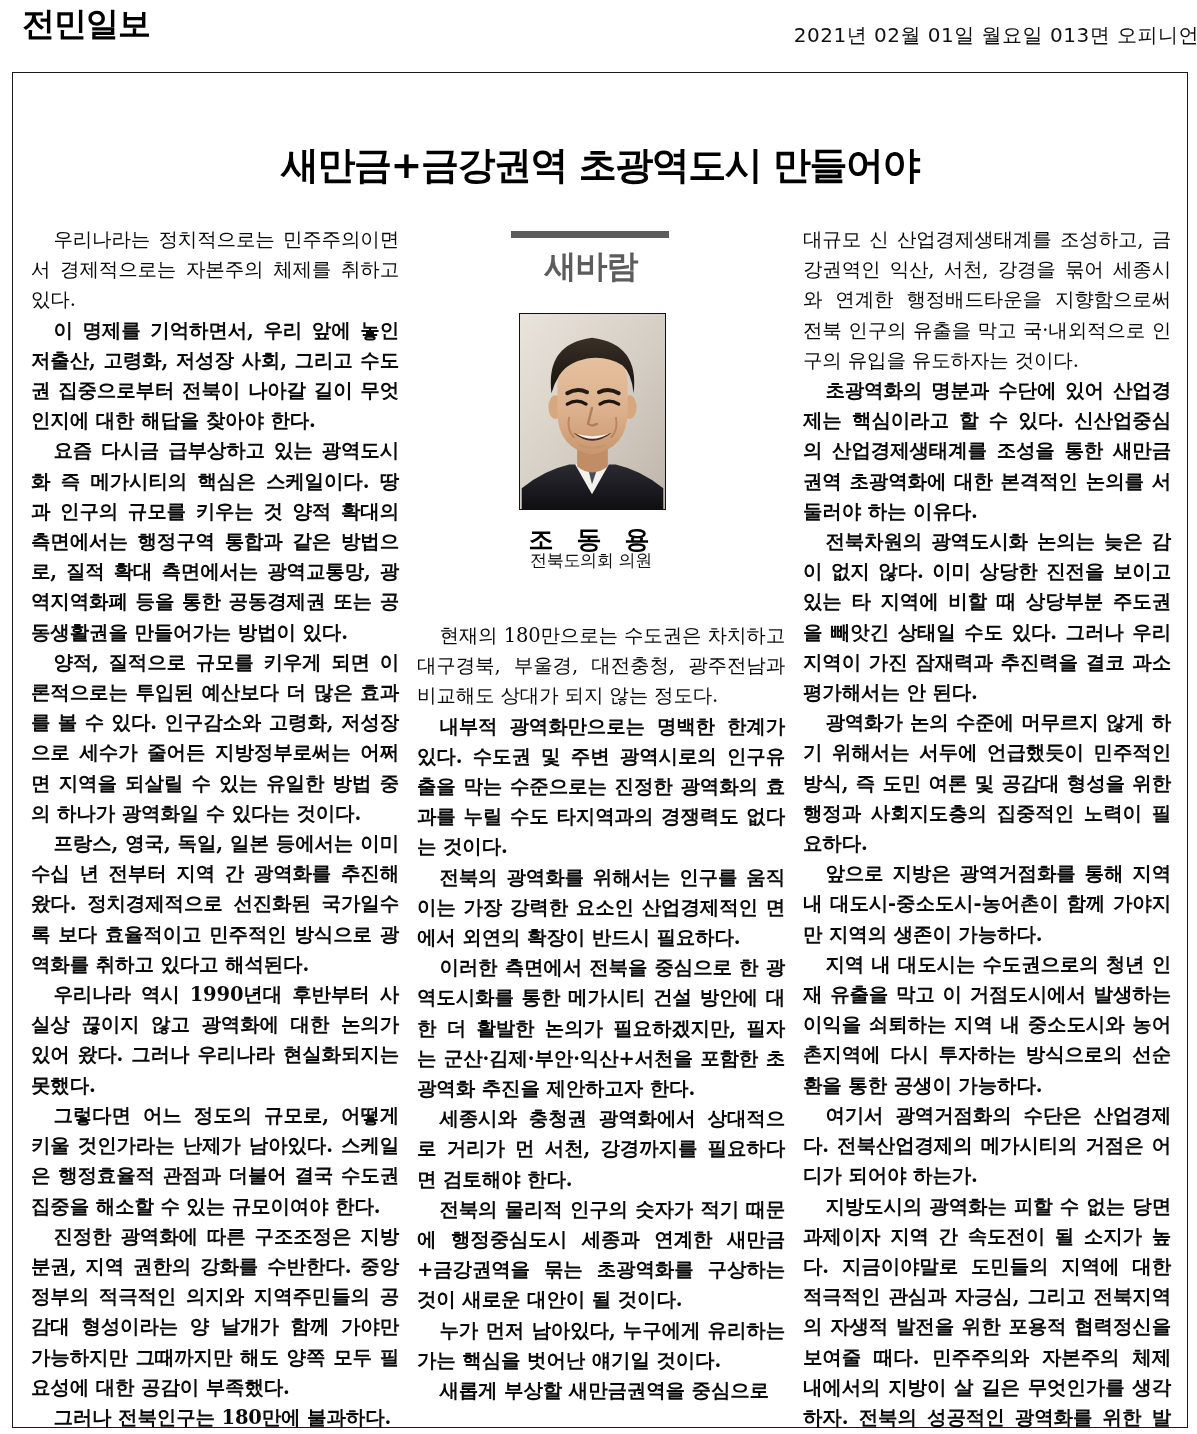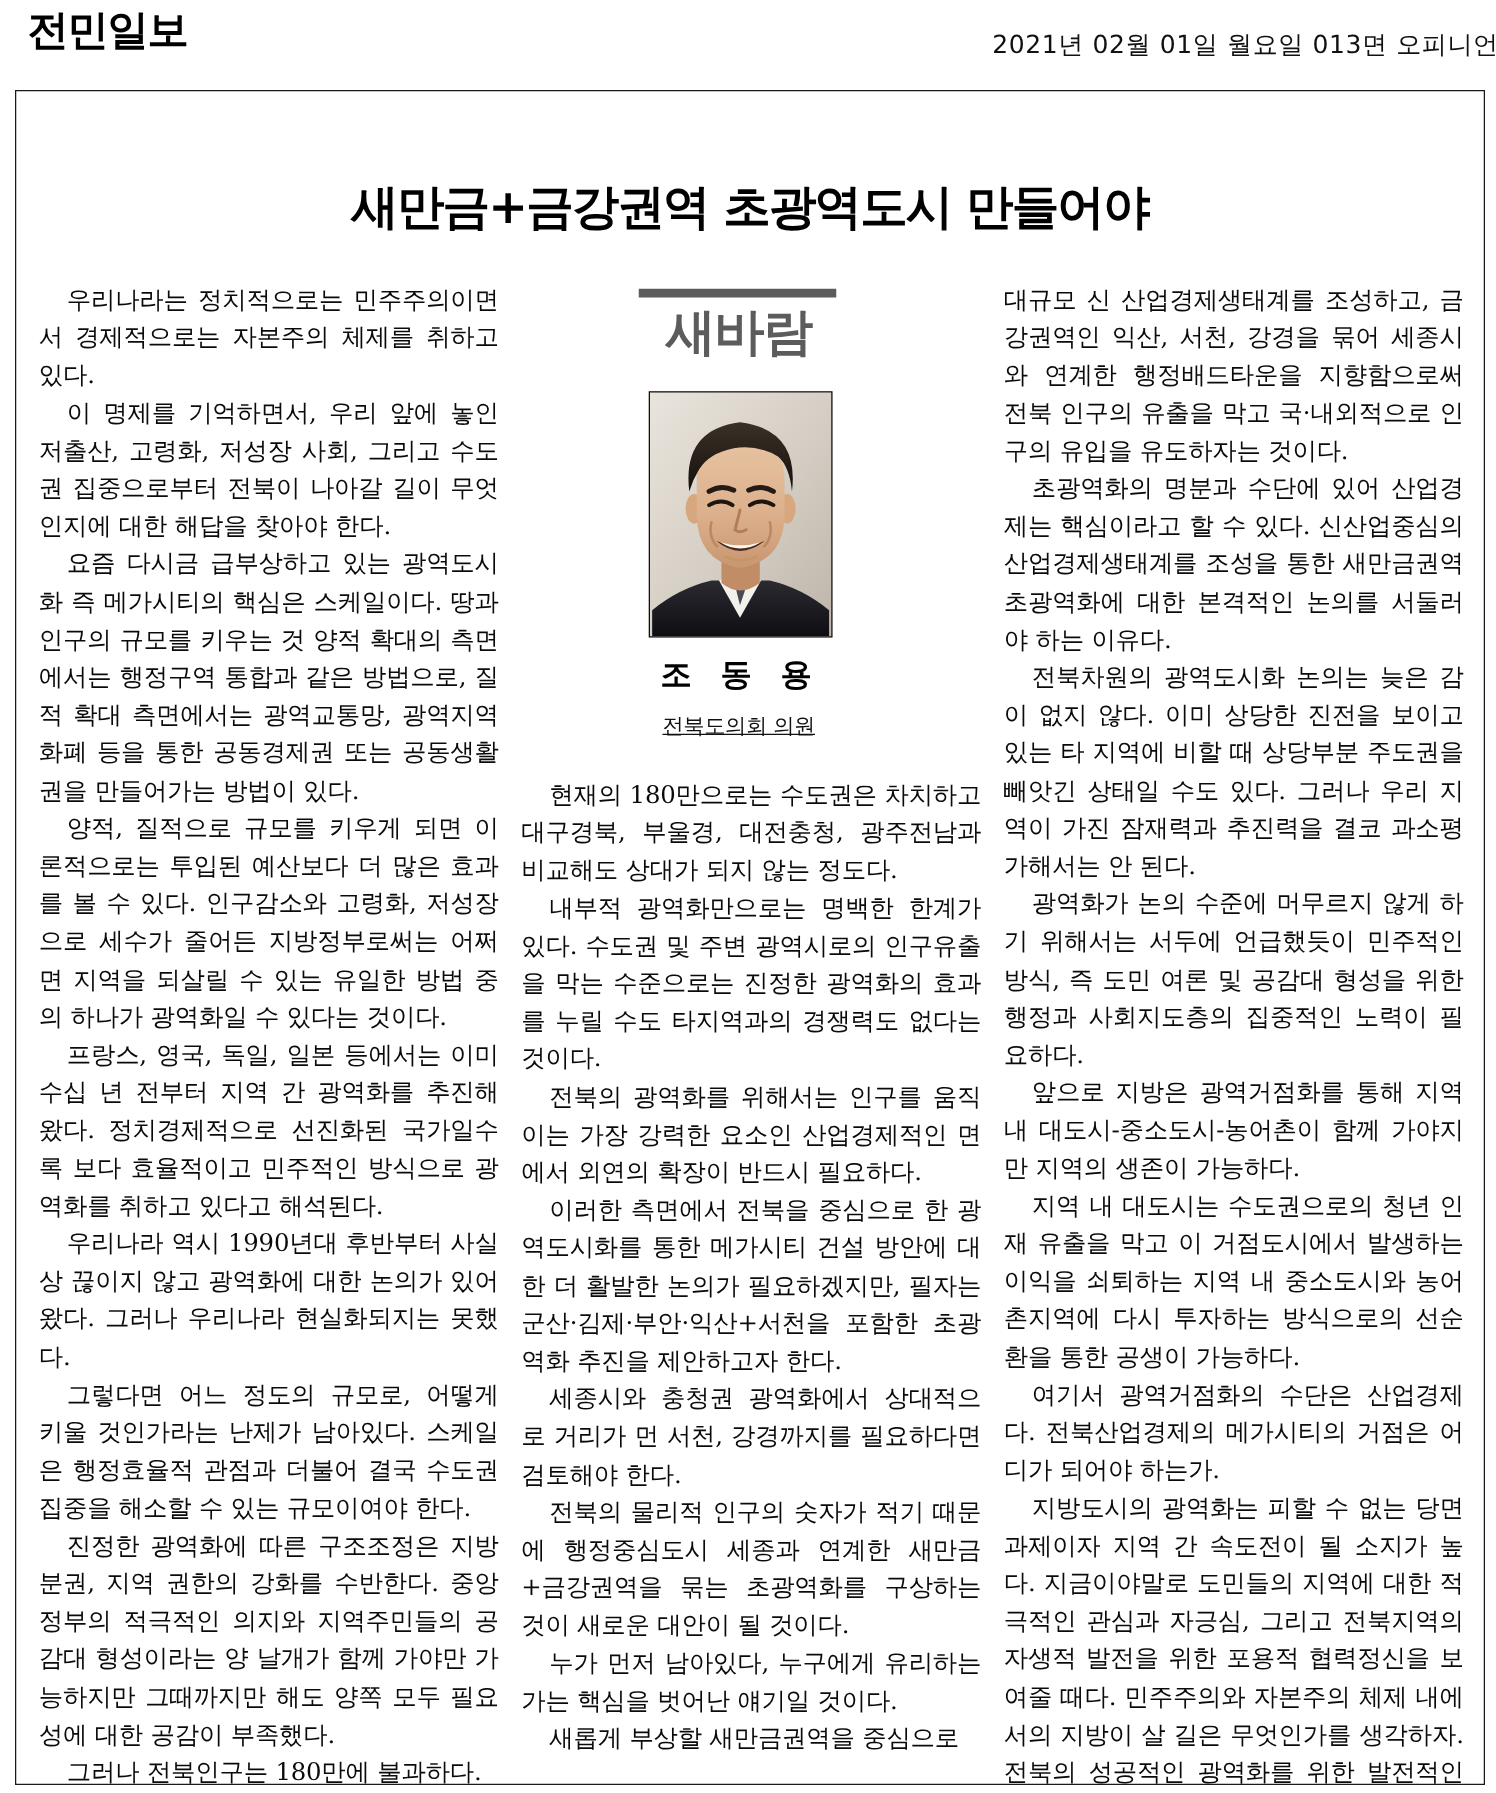--- a/index.html
+++ b/index.html
@@ -112,7 +112,7 @@
     text-align: center;
     font-family: "DejaVu Sans", "Liberation Sans", sans-serif;
     font-weight: bold;
-    font-size: 40px;
+    font-size: 32px;
     line-height: 46px;
     letter-spacing: -1px;
     color: #5c5c5c;

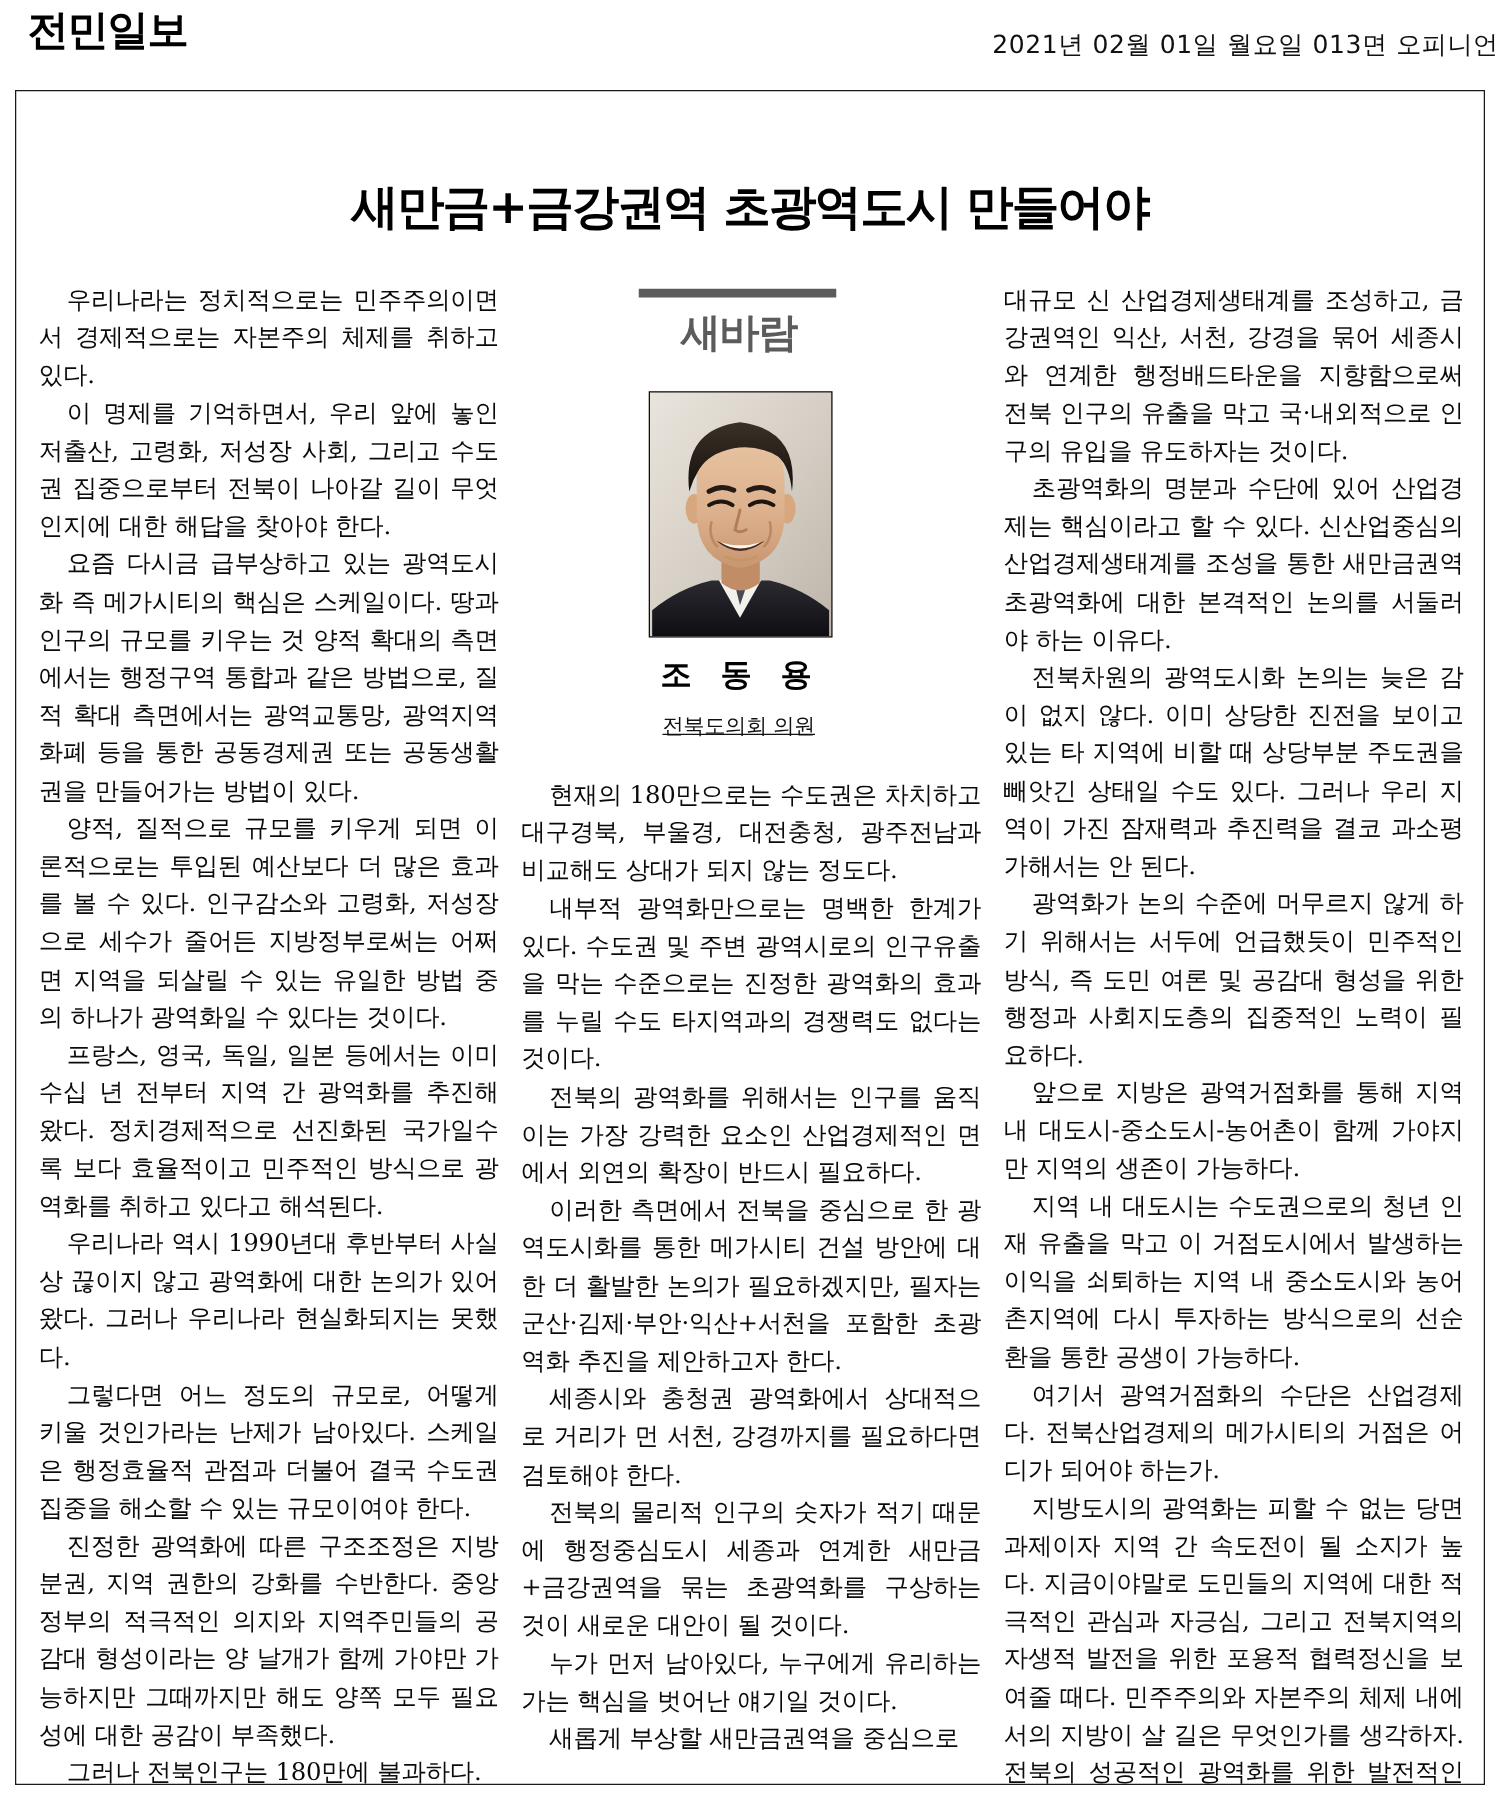--- a/index.html
+++ b/index.html
@@ -92,7 +92,7 @@
     letter-spacing: -0.15px;
     color: #0a0a0a;
   }
-  .para + .para { margin-top: 0; }
+  .para + .para { margin-top: 0; font-weight: bold; }
 
   
   .col-mid .mid-head {

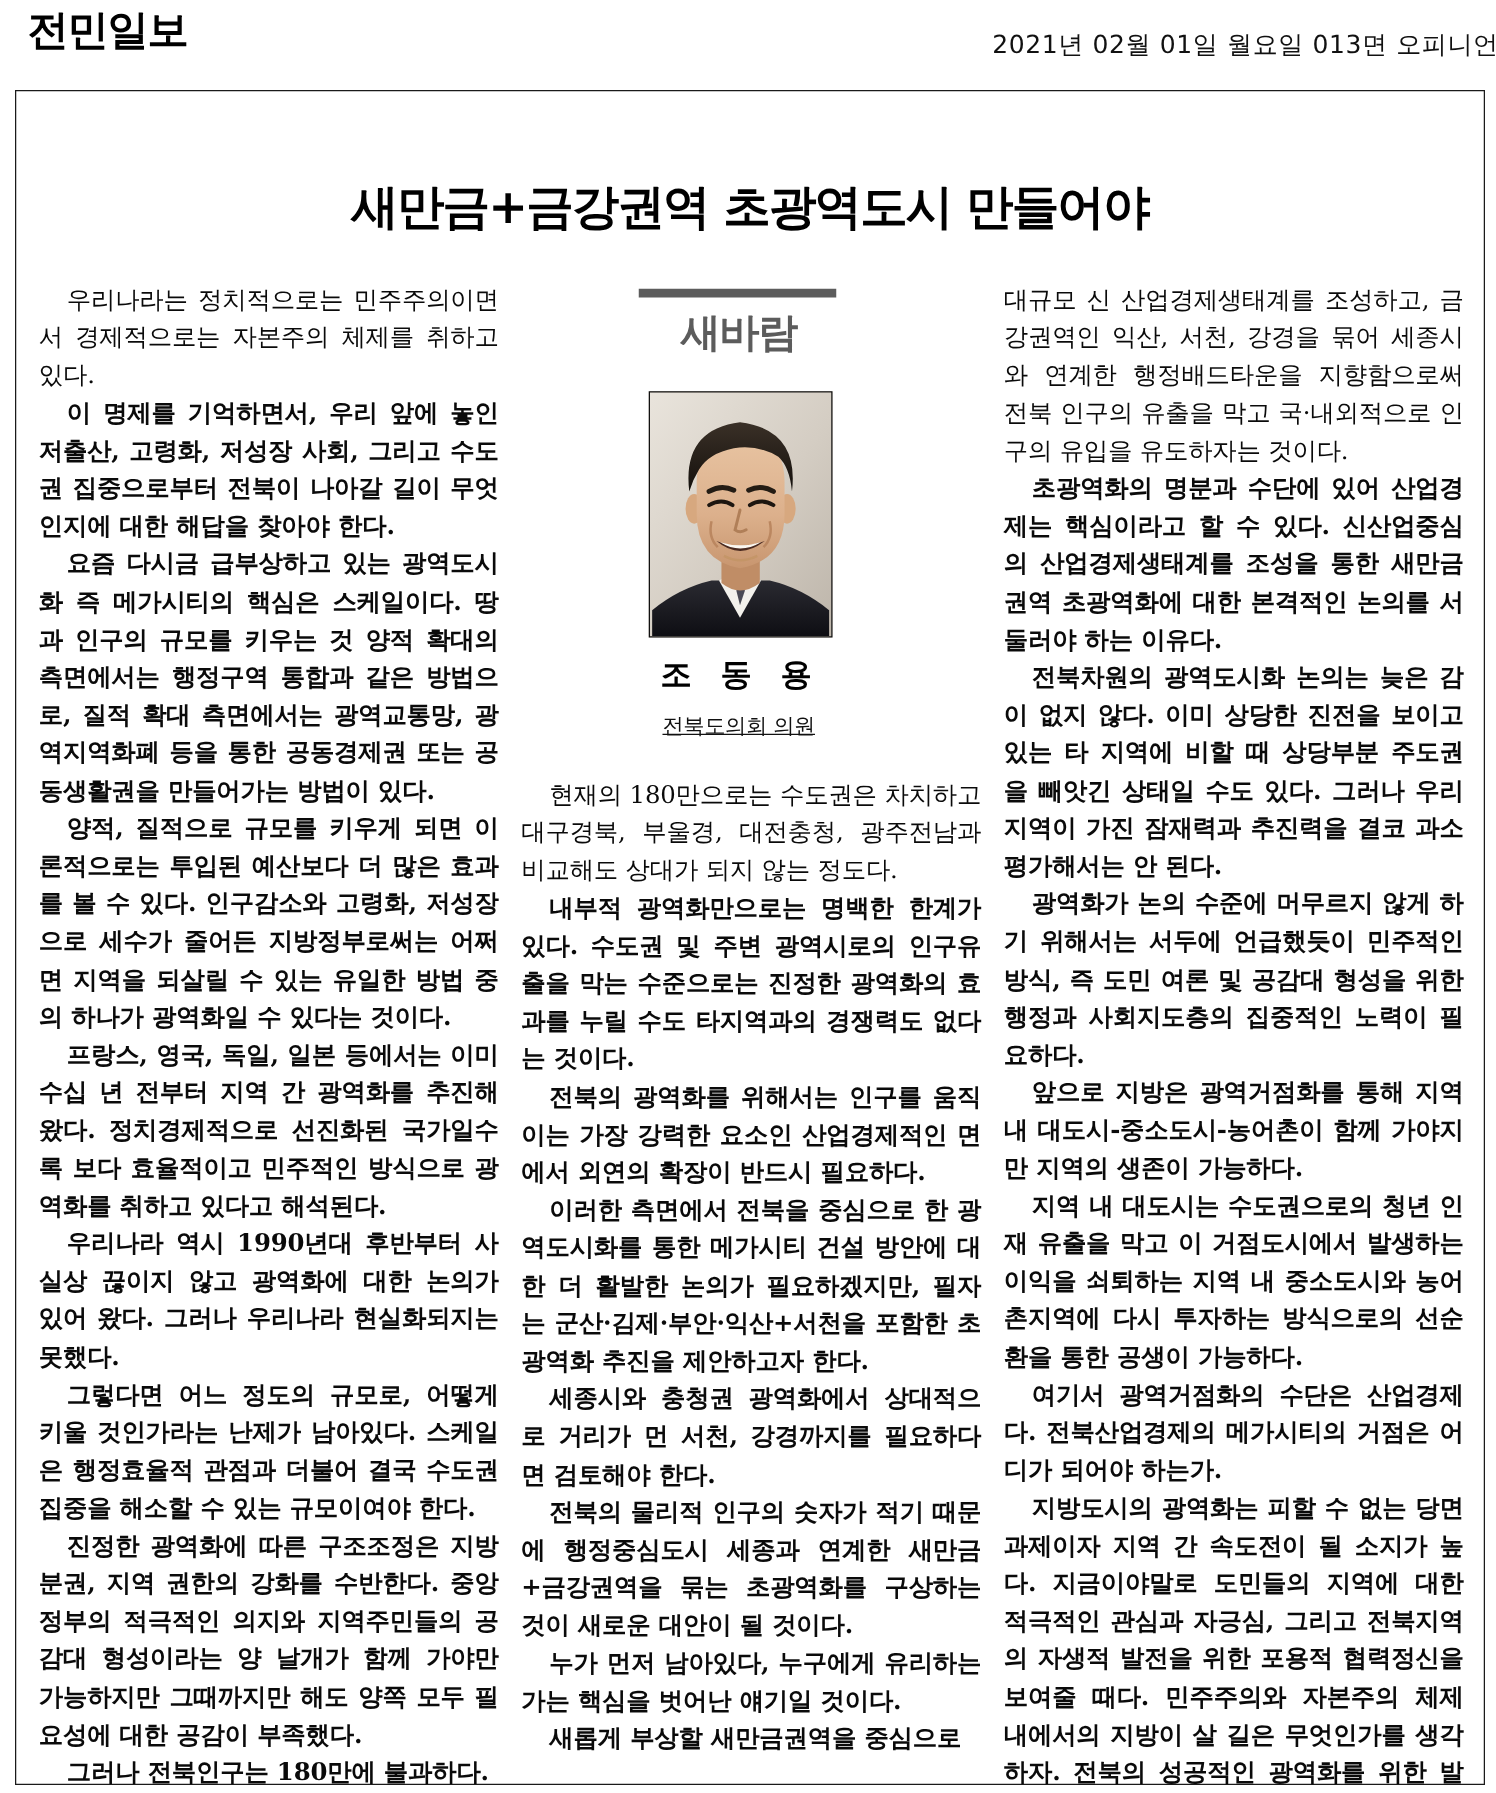--- a/index.html
+++ b/index.html
@@ -139,14 +139,13 @@
   }
   .author-title {
     position: absolute;
-    left: 0; top: 344px;
+    left: 0; top: 324px;
     width: 348px;
     text-align: center;
     font-family: "DejaVu Sans", "Liberation Sans", sans-serif;
     font-size: 17px;
     letter-spacing: -0.3px;
     color: #111;
-    text-decoration: underline;
   }
 </style>
 </head>

